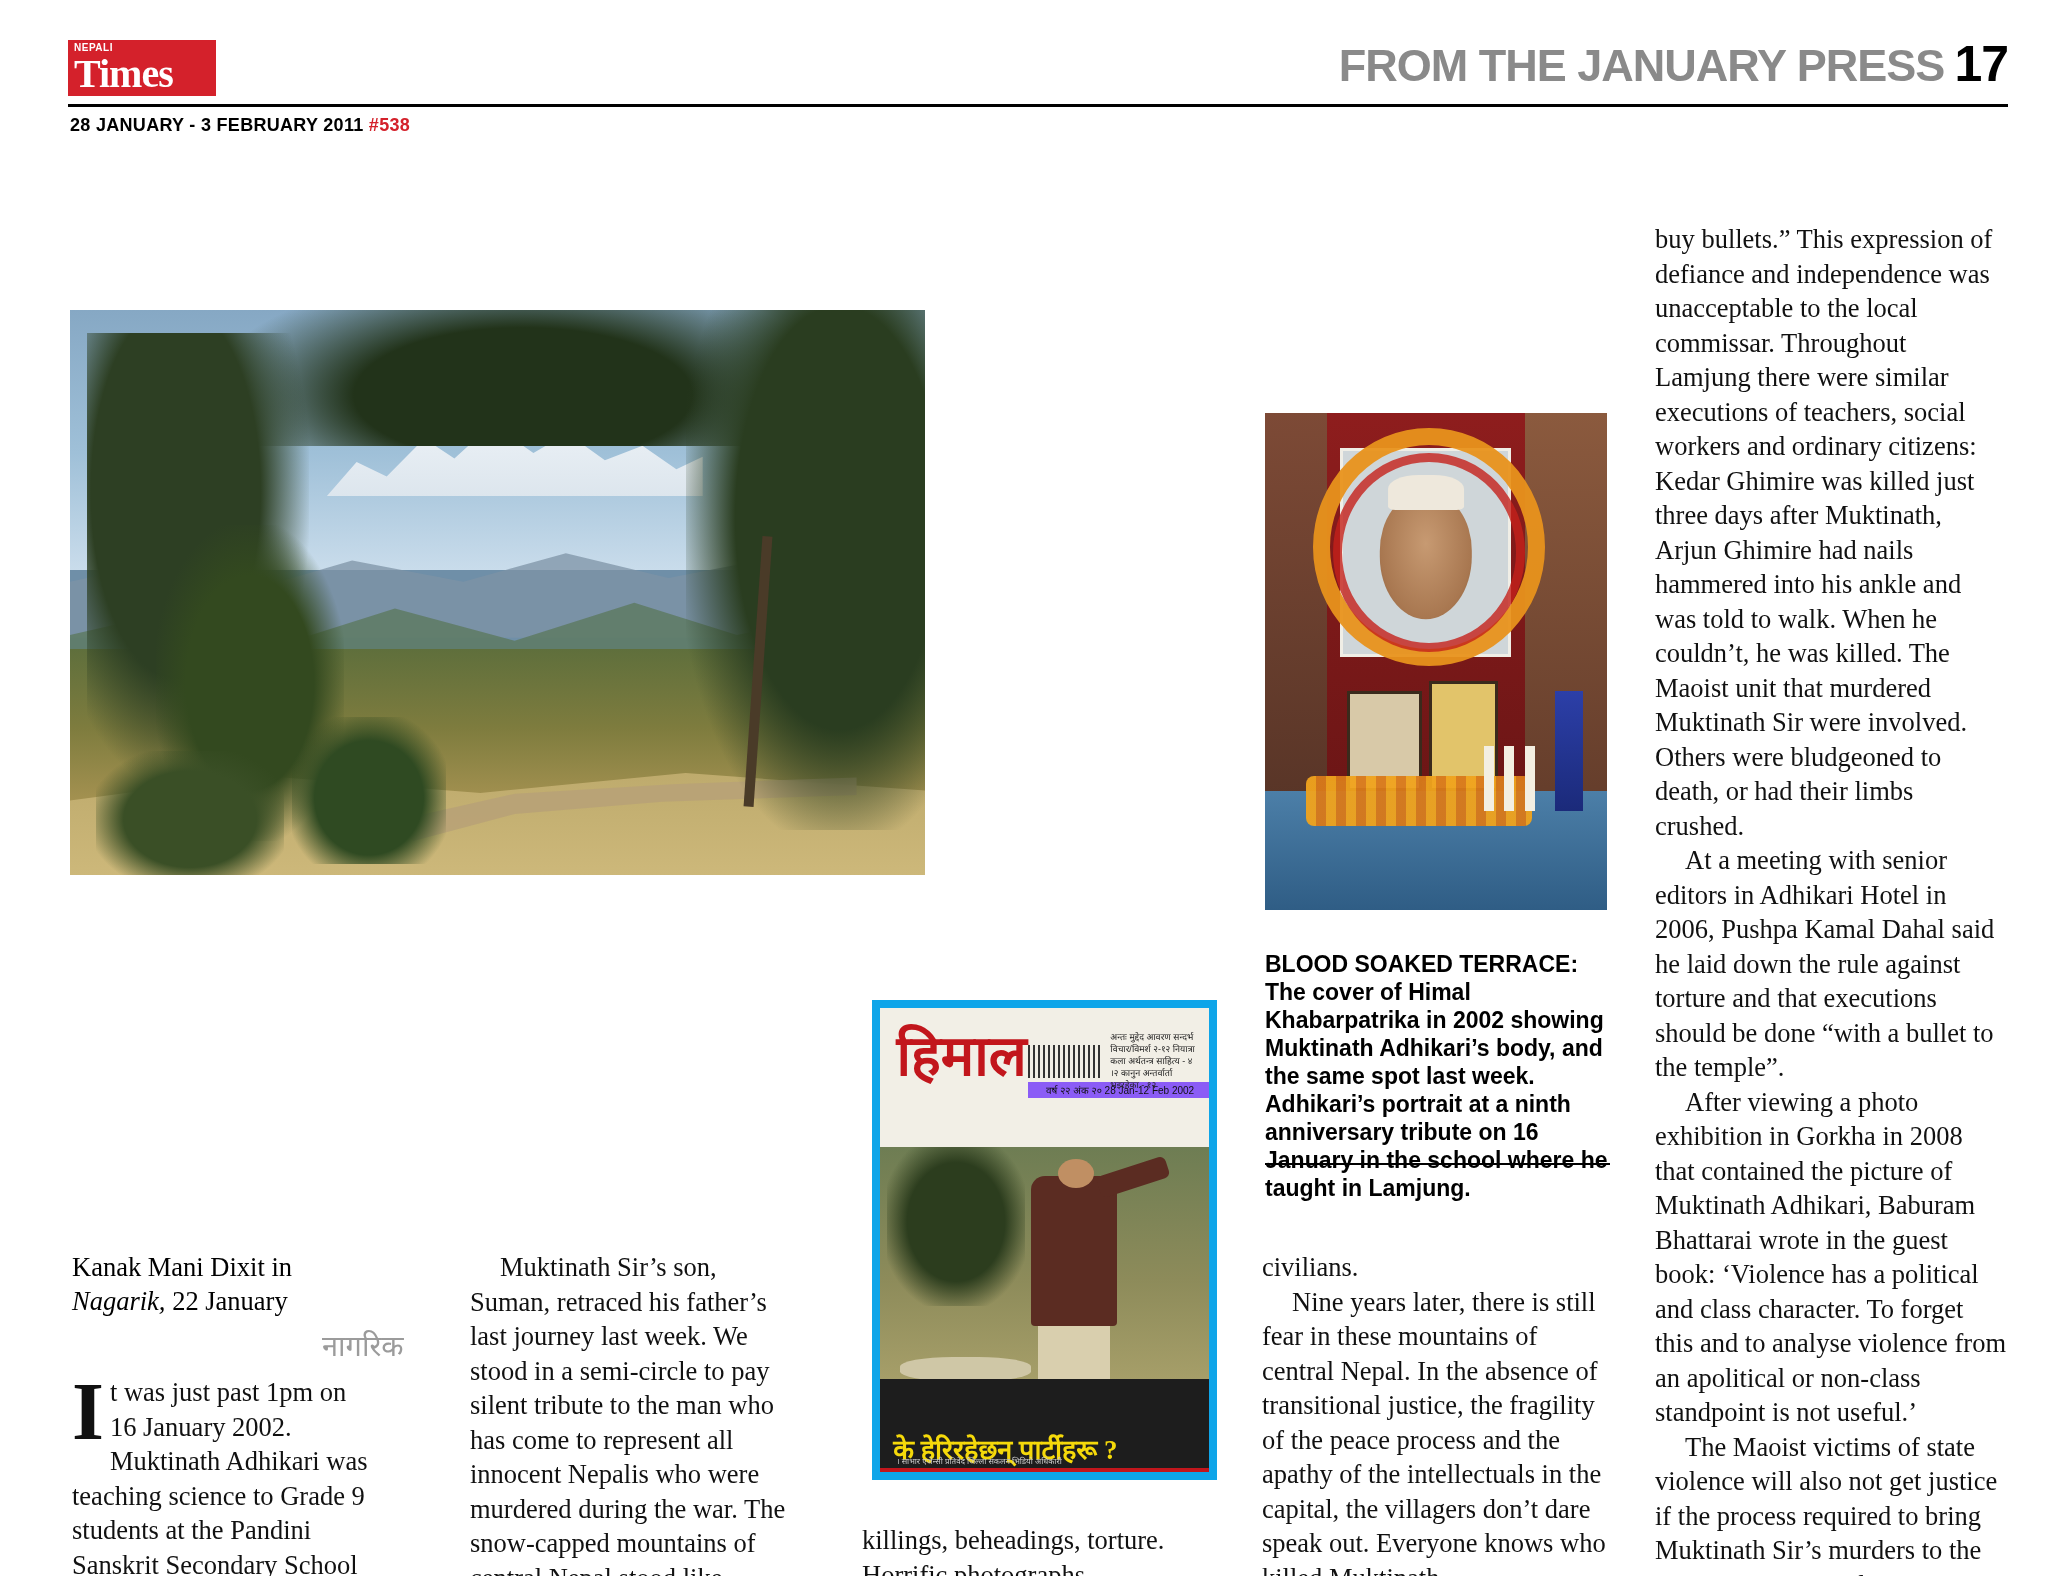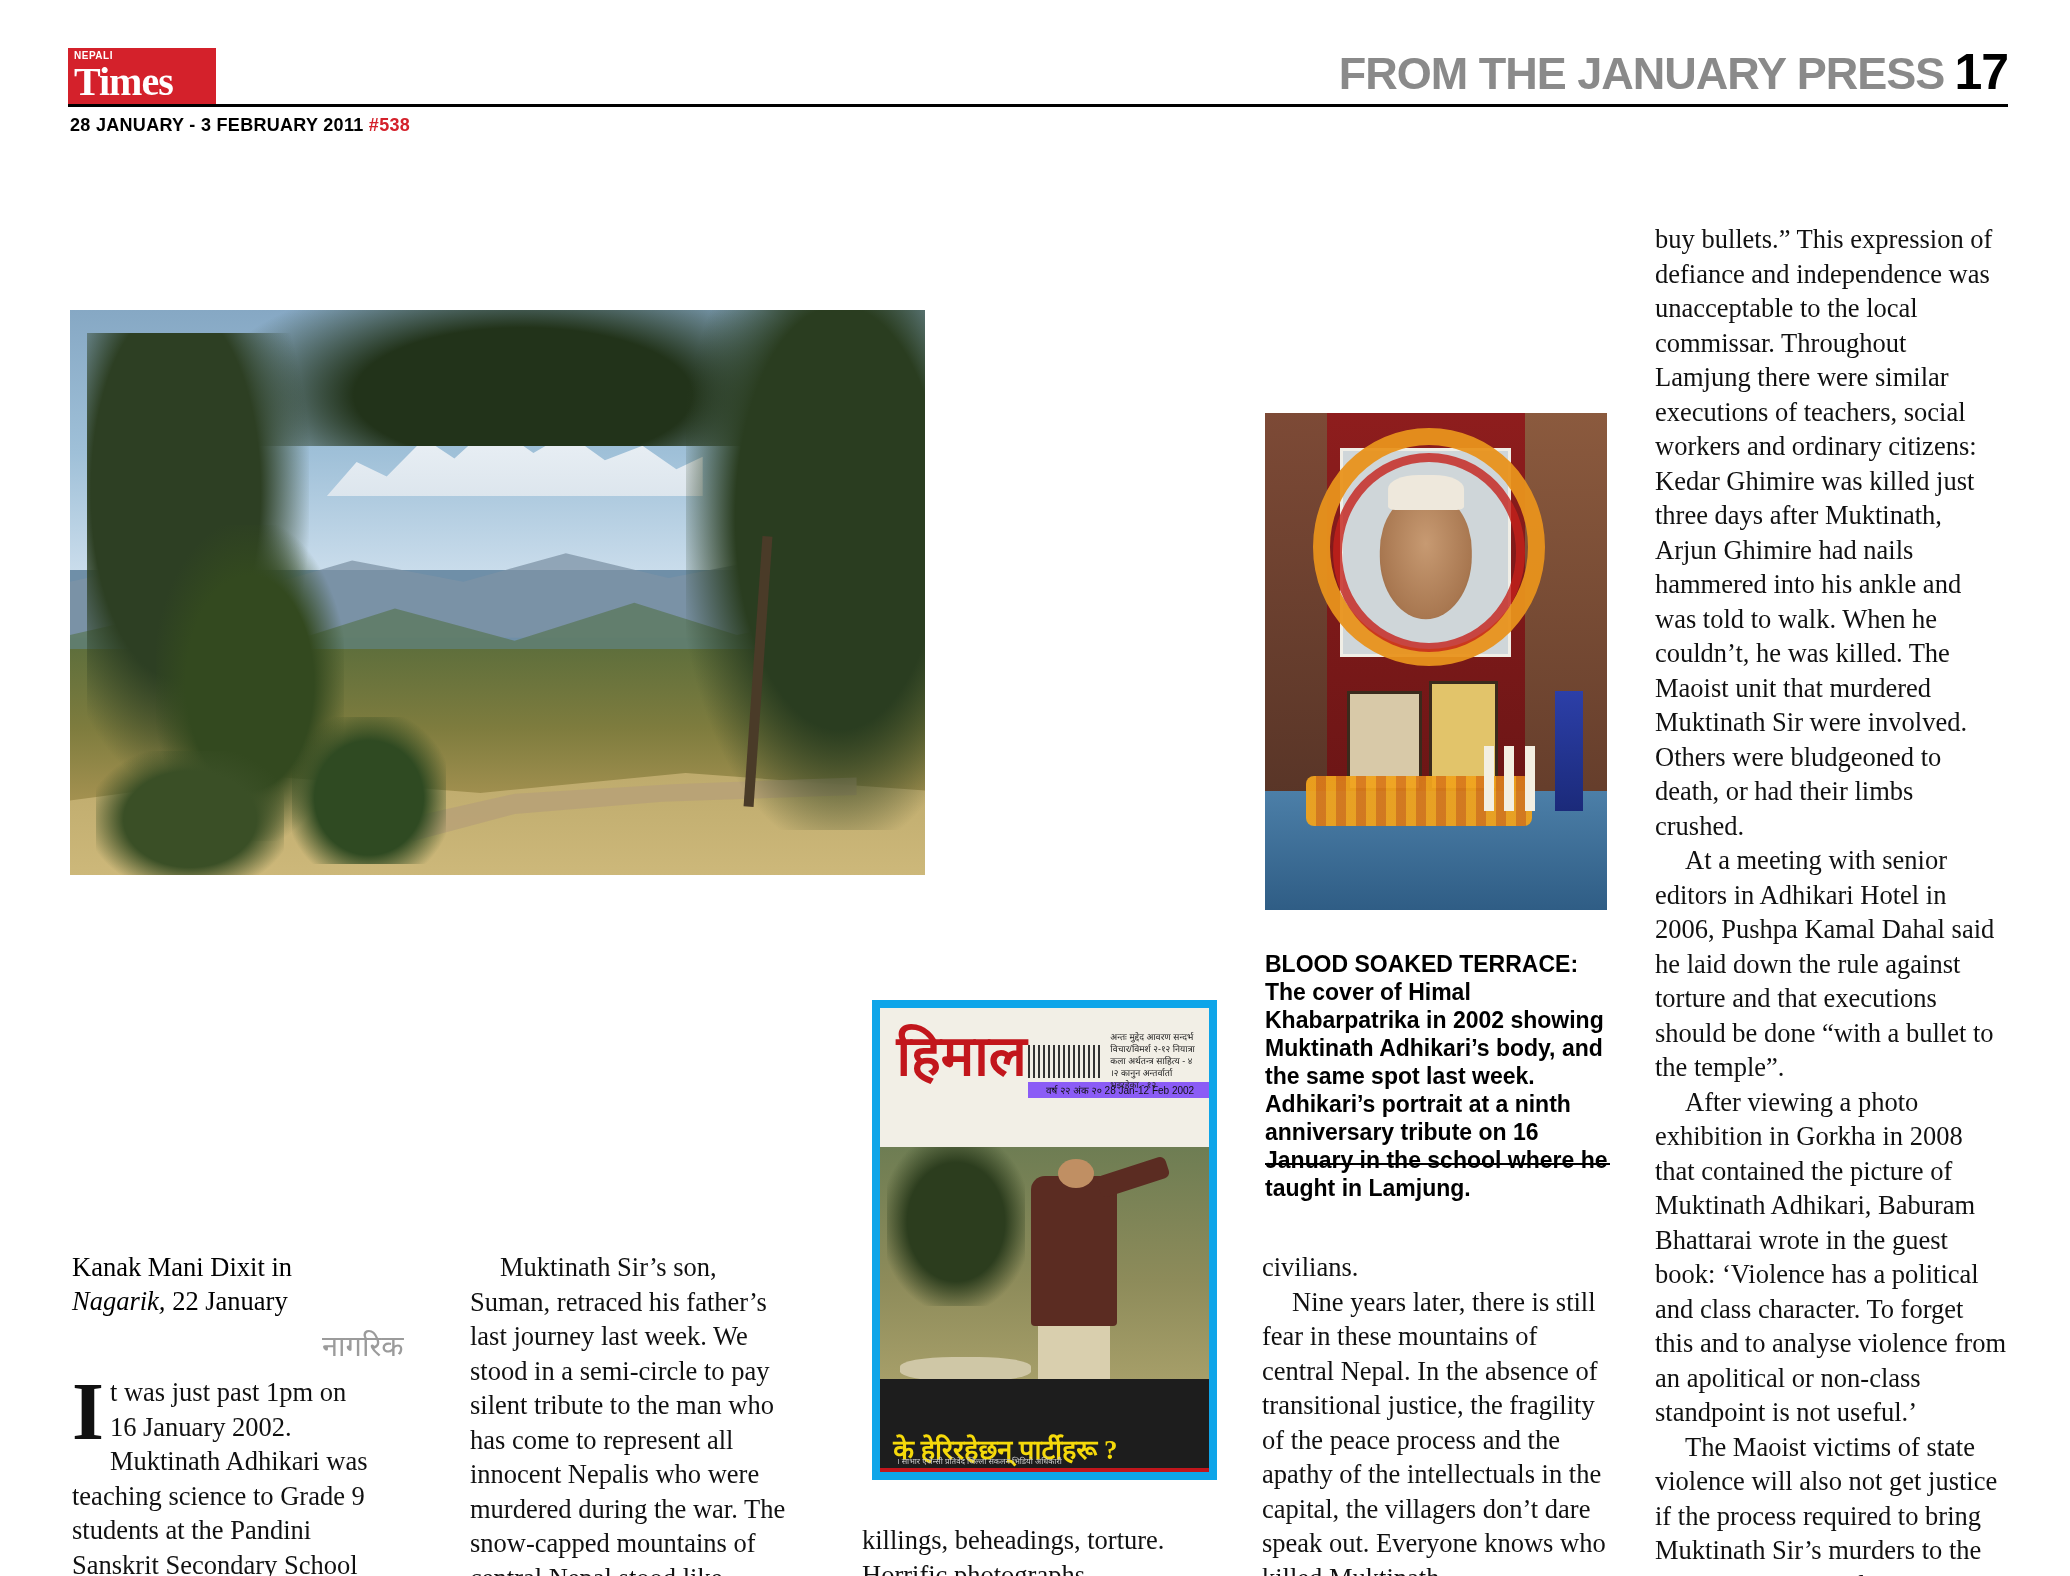--- a/index.html
+++ b/index.html
@@ -26,7 +26,7 @@
   .masthead {
     position: absolute;
     left: 68px;
-    top: 48px;
+    top: 40px;
     width: 1940px;
     height: 62px;
   }

